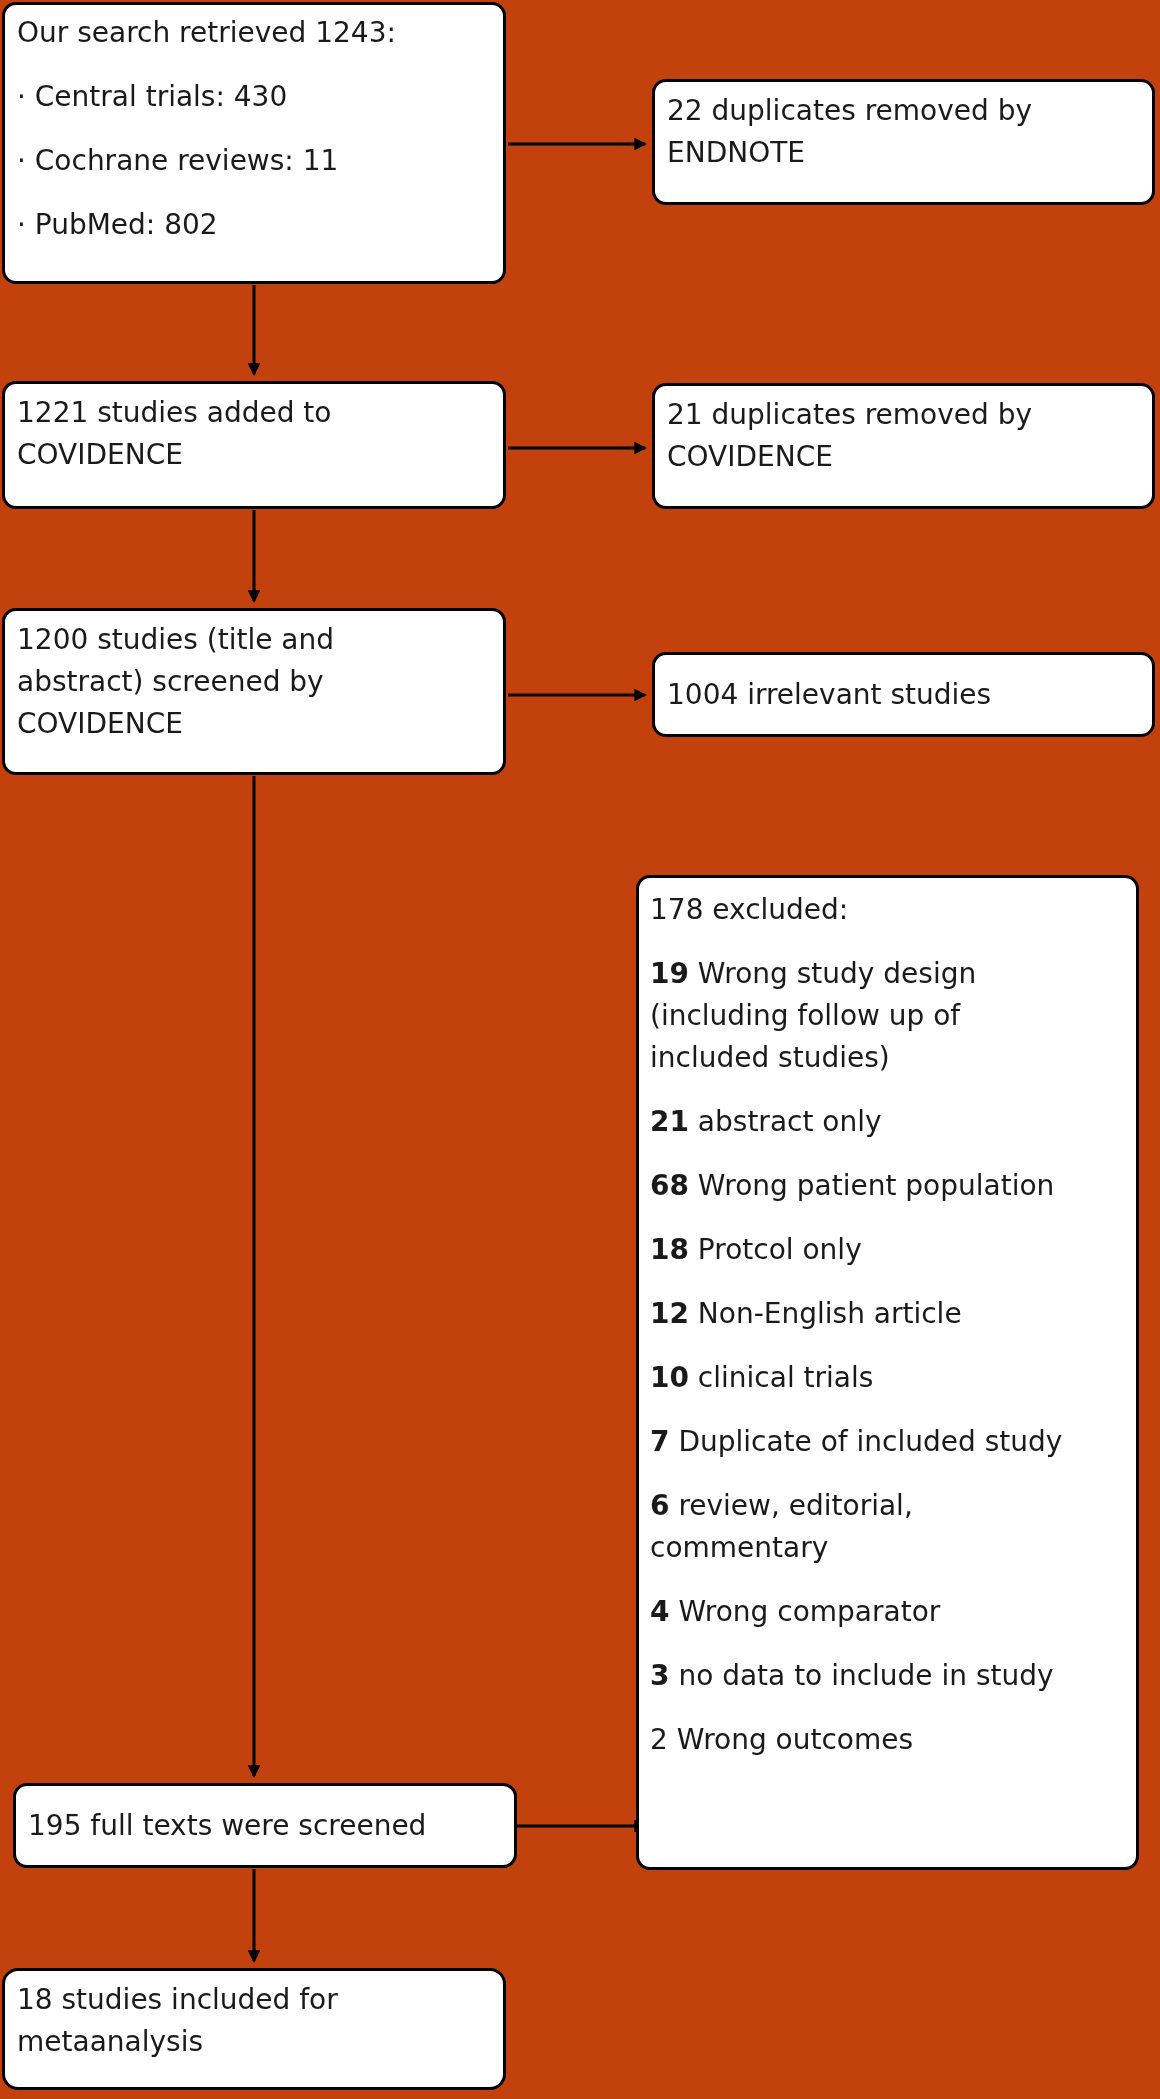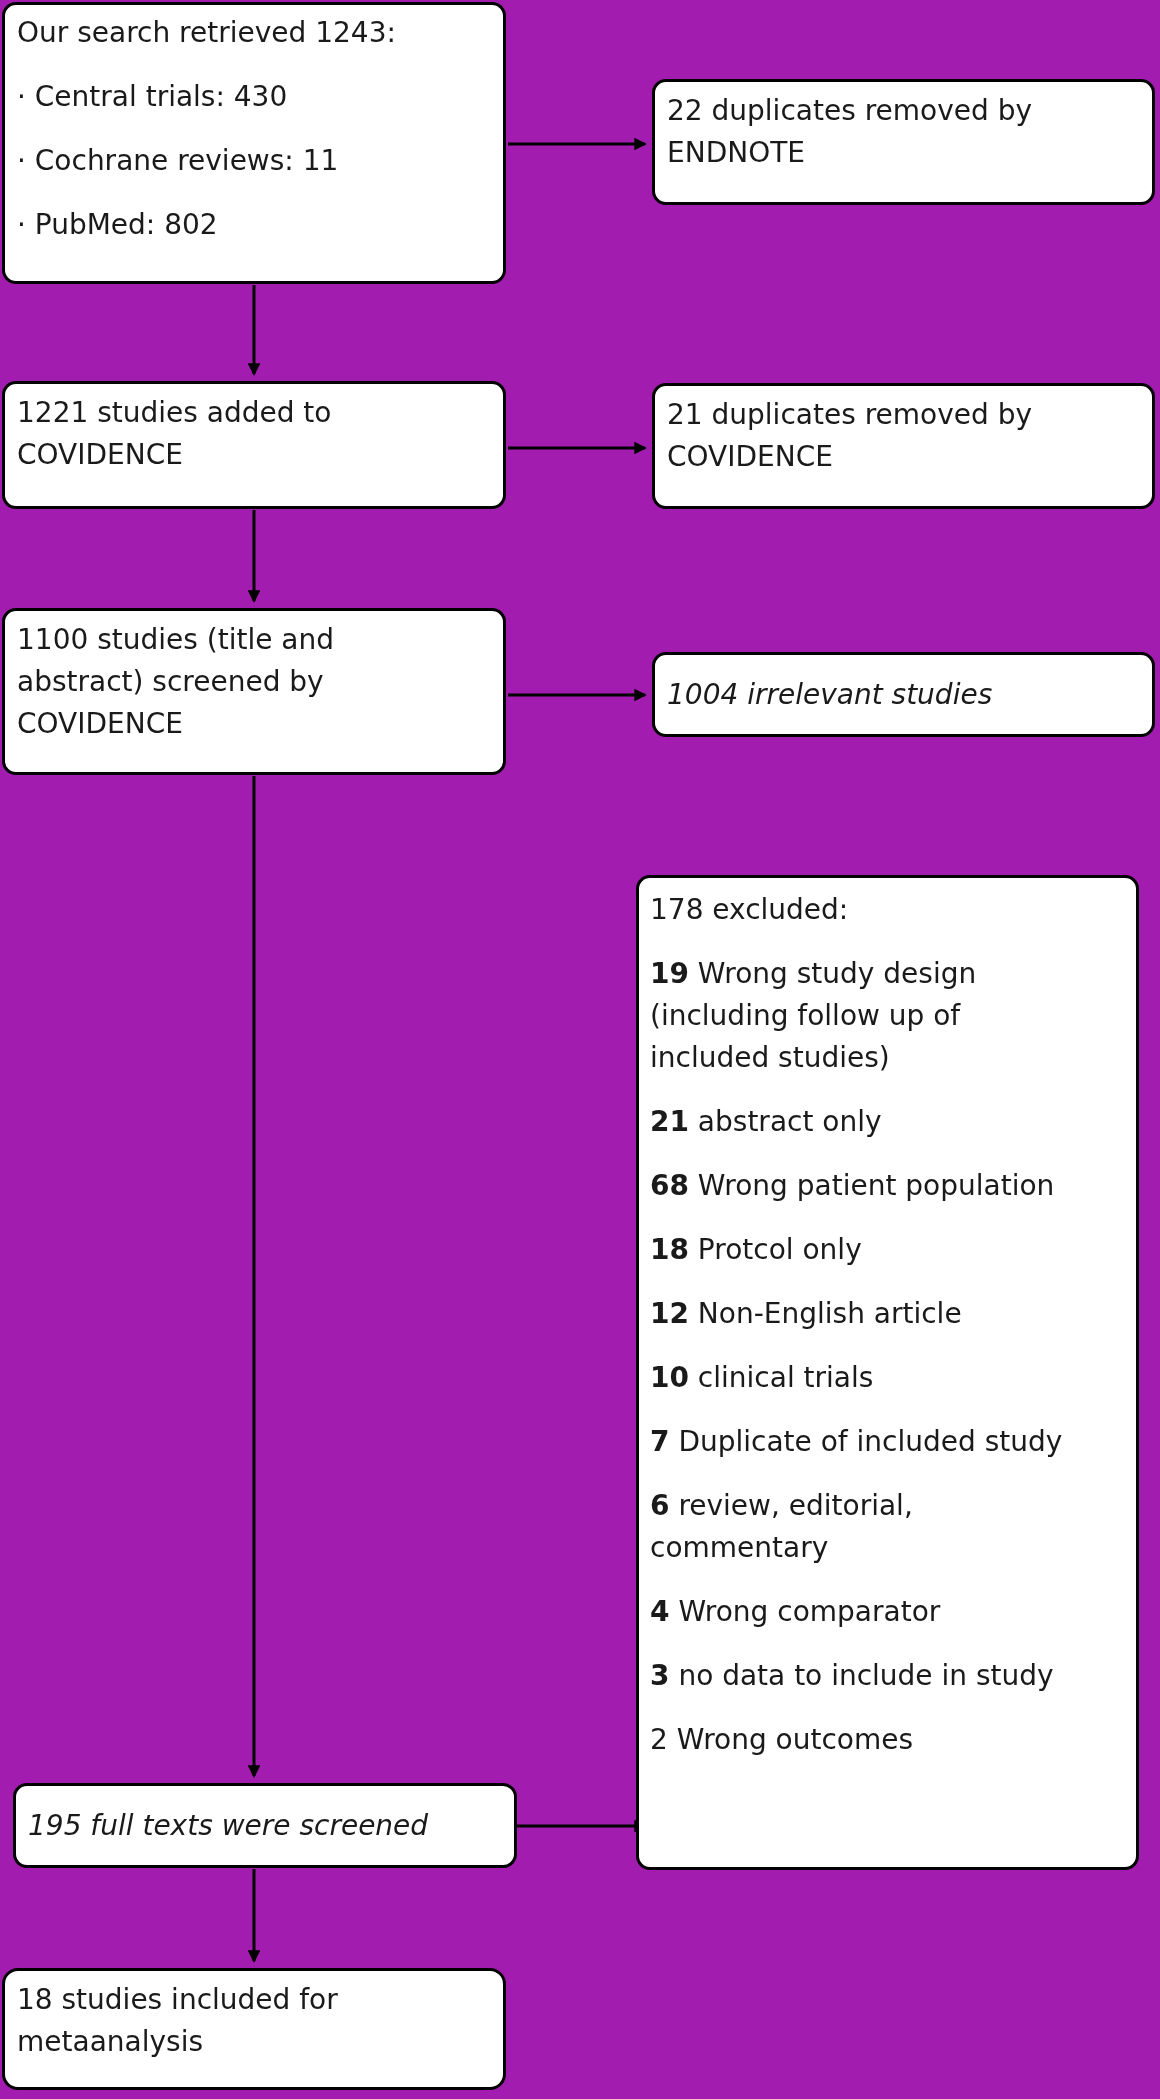--- a/index.html
+++ b/index.html
@@ -7,7 +7,7 @@
     position: relative;
     width: 1160px;
     height: 2099px;
-    background: #a21caf;
+    background: #c2410c;
     font-family: "DejaVu Sans", "Liberation Sans", sans-serif;
     font-size: 28px;
     line-height: 42px;

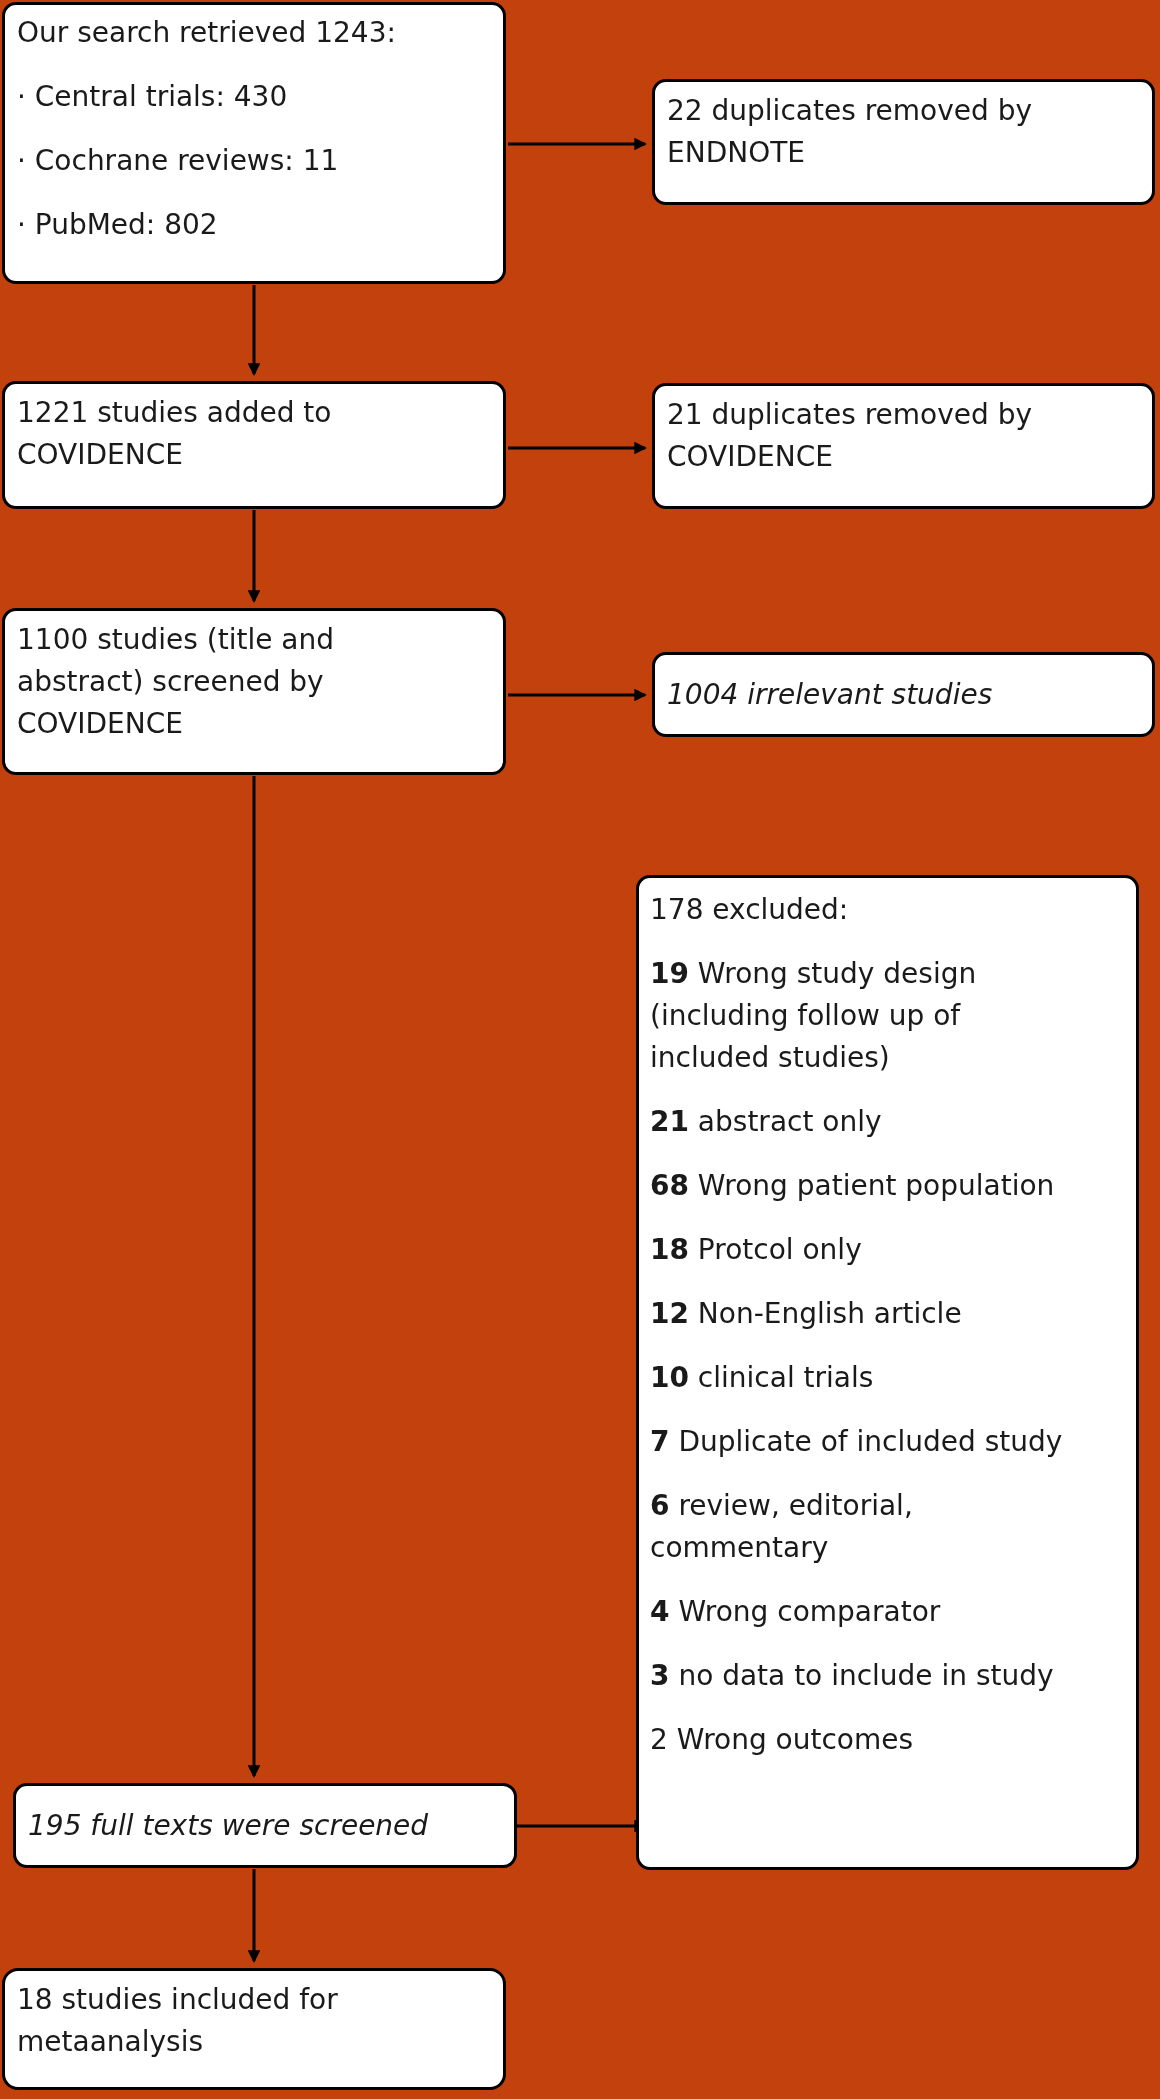--- a/index.html
+++ b/index.html
@@ -97,7 +97,7 @@
   </div>
 
   <div class="box b-screened">
-    <p class="ml">1100 studies (title and
+    <p class="ml">1200 studies (title and
 abstract) screened by
 COVIDENCE</p>
   </div>

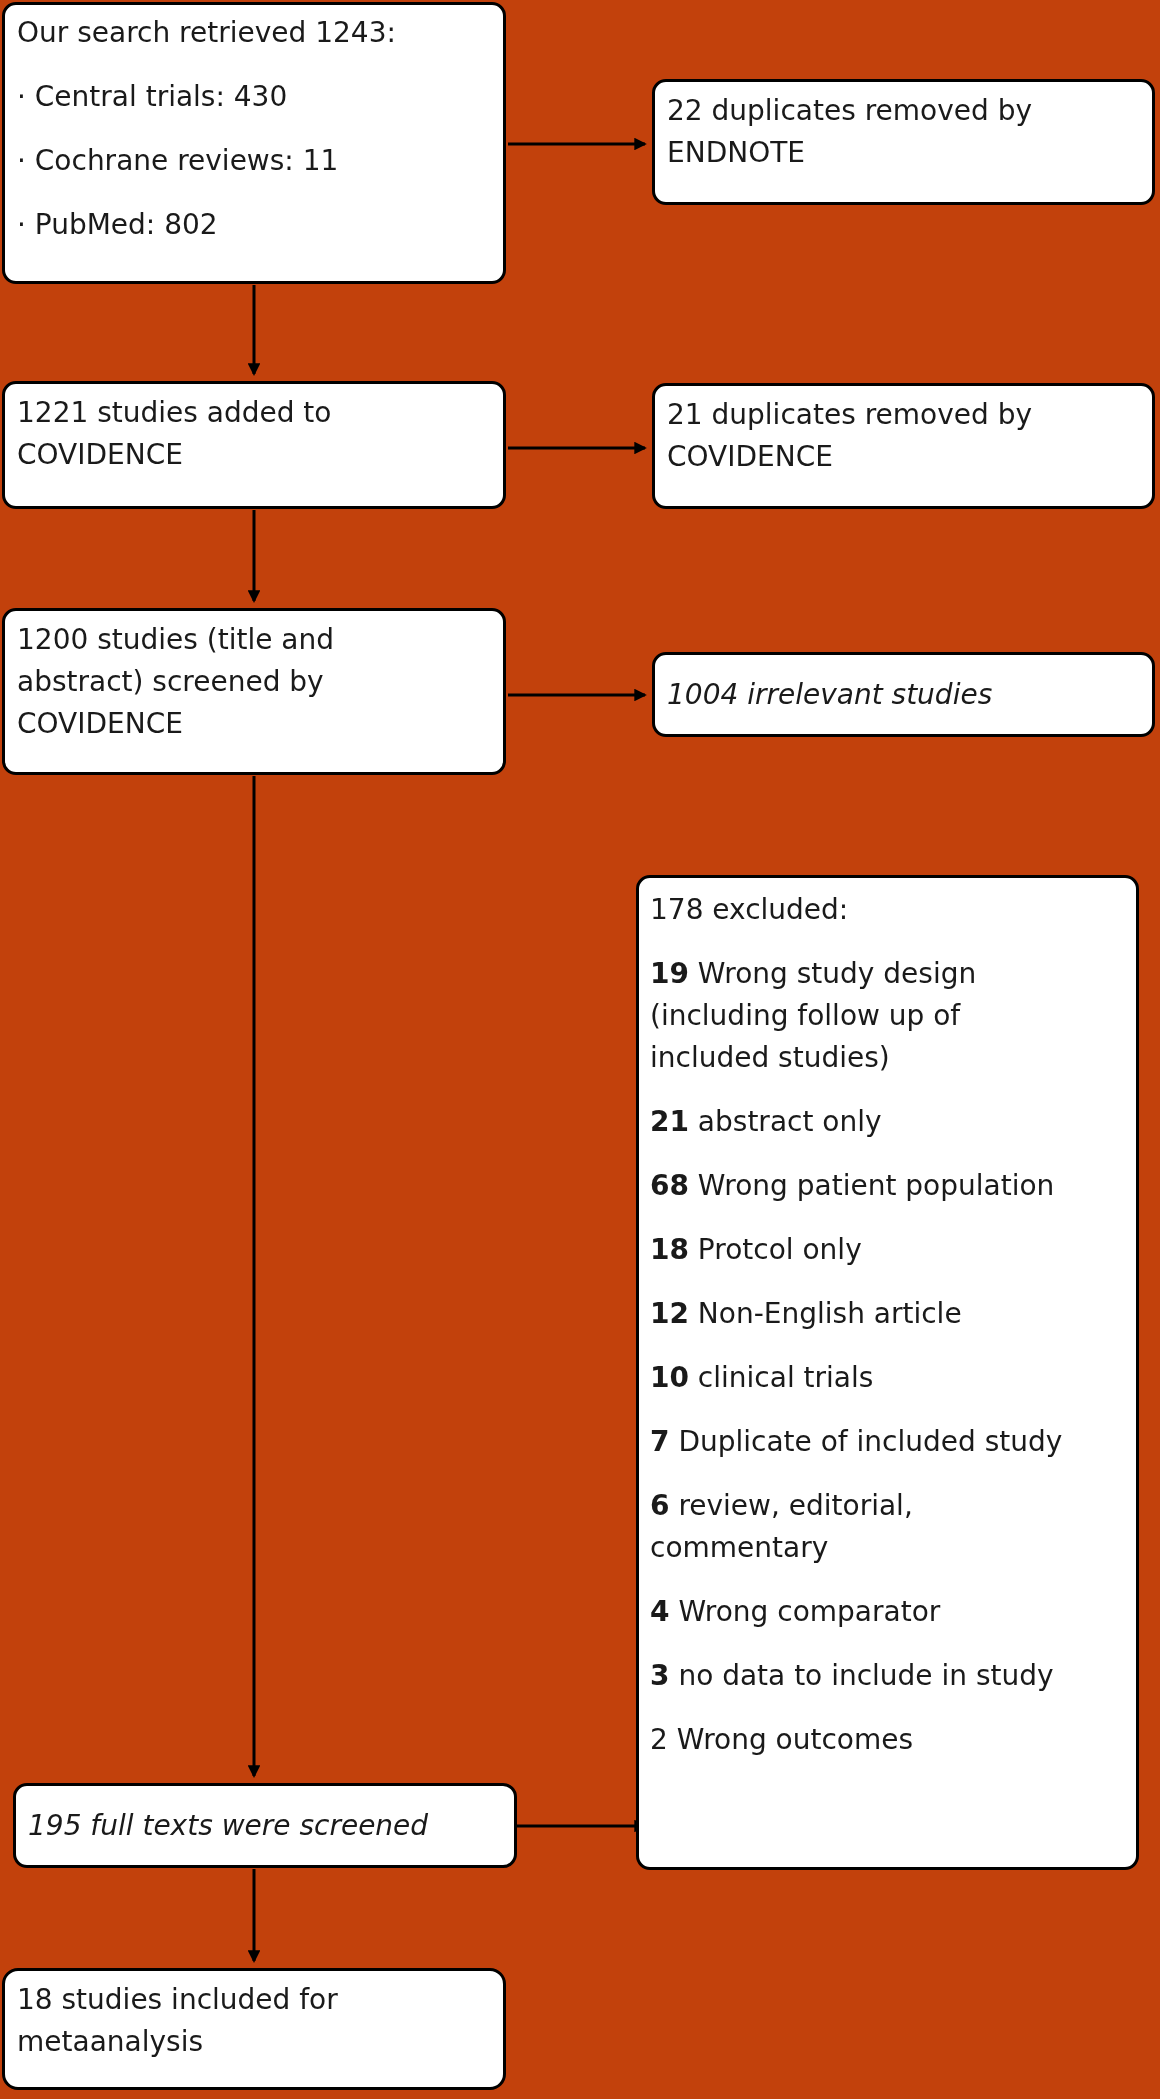--- a/index.html
+++ b/index.html
@@ -36,7 +36,6 @@
     align-items: center;
     padding-top: 0;
     padding-bottom: 0;
-    font-style: italic;
   }
   .vcenter p { margin: 0; }
   

